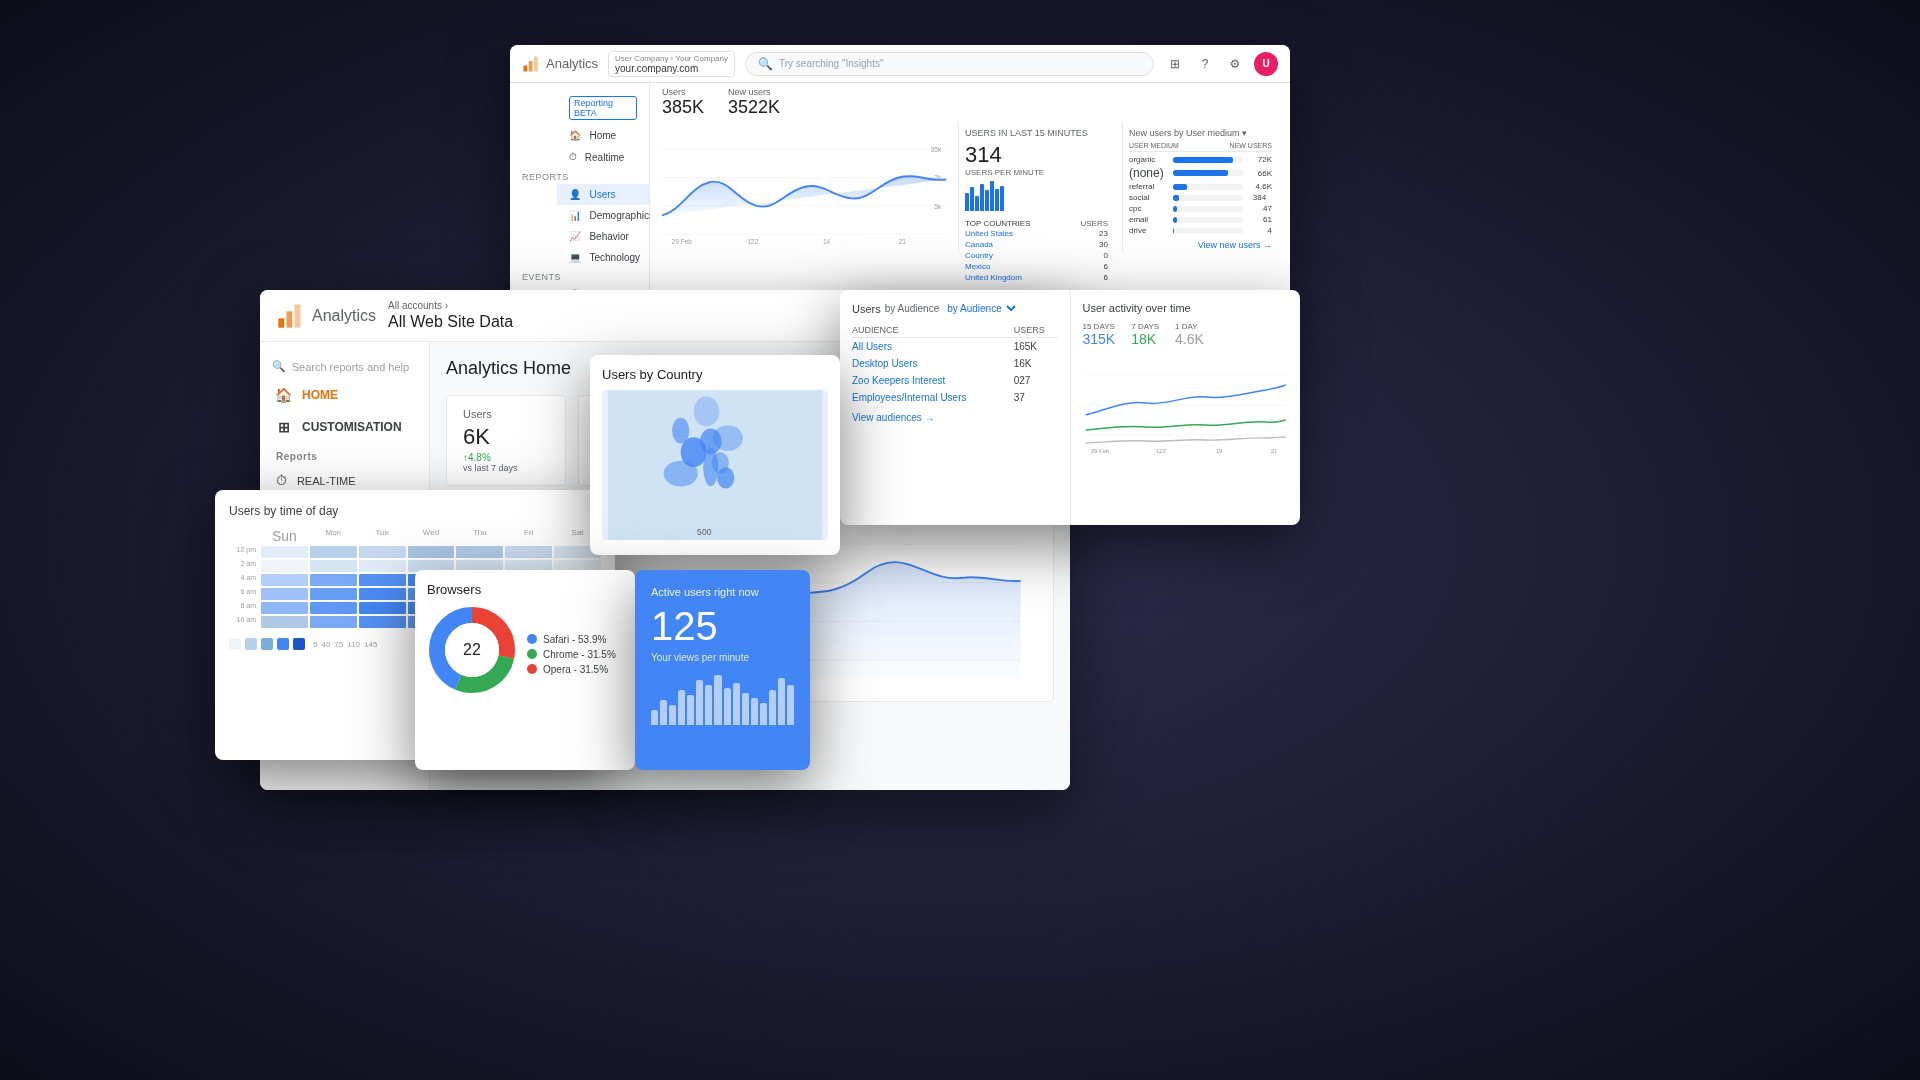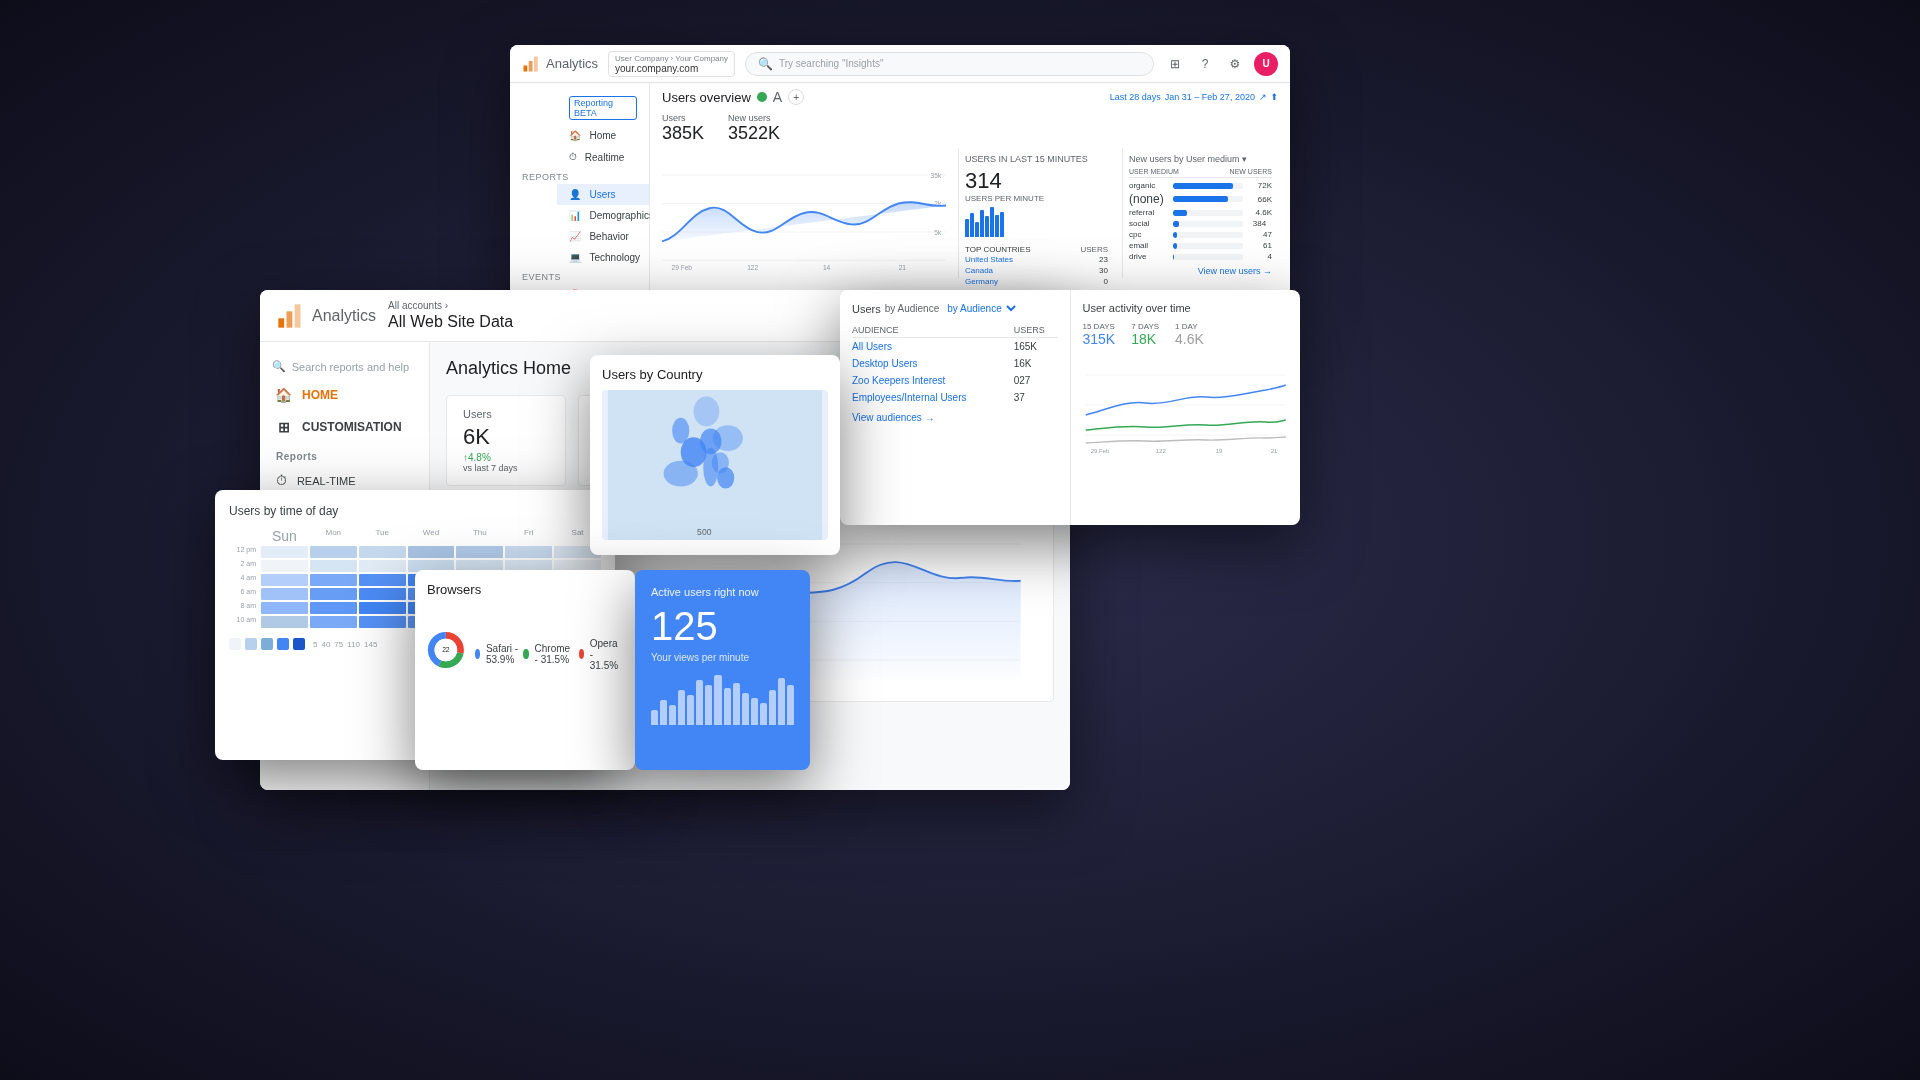--- a/index.html
+++ b/index.html
@@ -893,18 +893,6 @@
     </div>
 
     <div class="ga-report">
-      <div class="ga-report-title-row">
-        <span class="ga-report-title">Users overview</span>
-        <div class="ga-status-green"></div>
-        <span style="font-size:14px;color:#5f6368;">A</span>
-        <div class="ga-add-btn">+</div>
-        <div class="ga-date-range">
-          <span>Last 28 days</span>
-          <span>Jan 31 – Feb 27, 2020</span>
-          <span>↗</span>
-          <span>⬆</span>
-        </div>
-      </div>
 
       <div class="ga-stats-row">
         <div class="ga-stat-item">

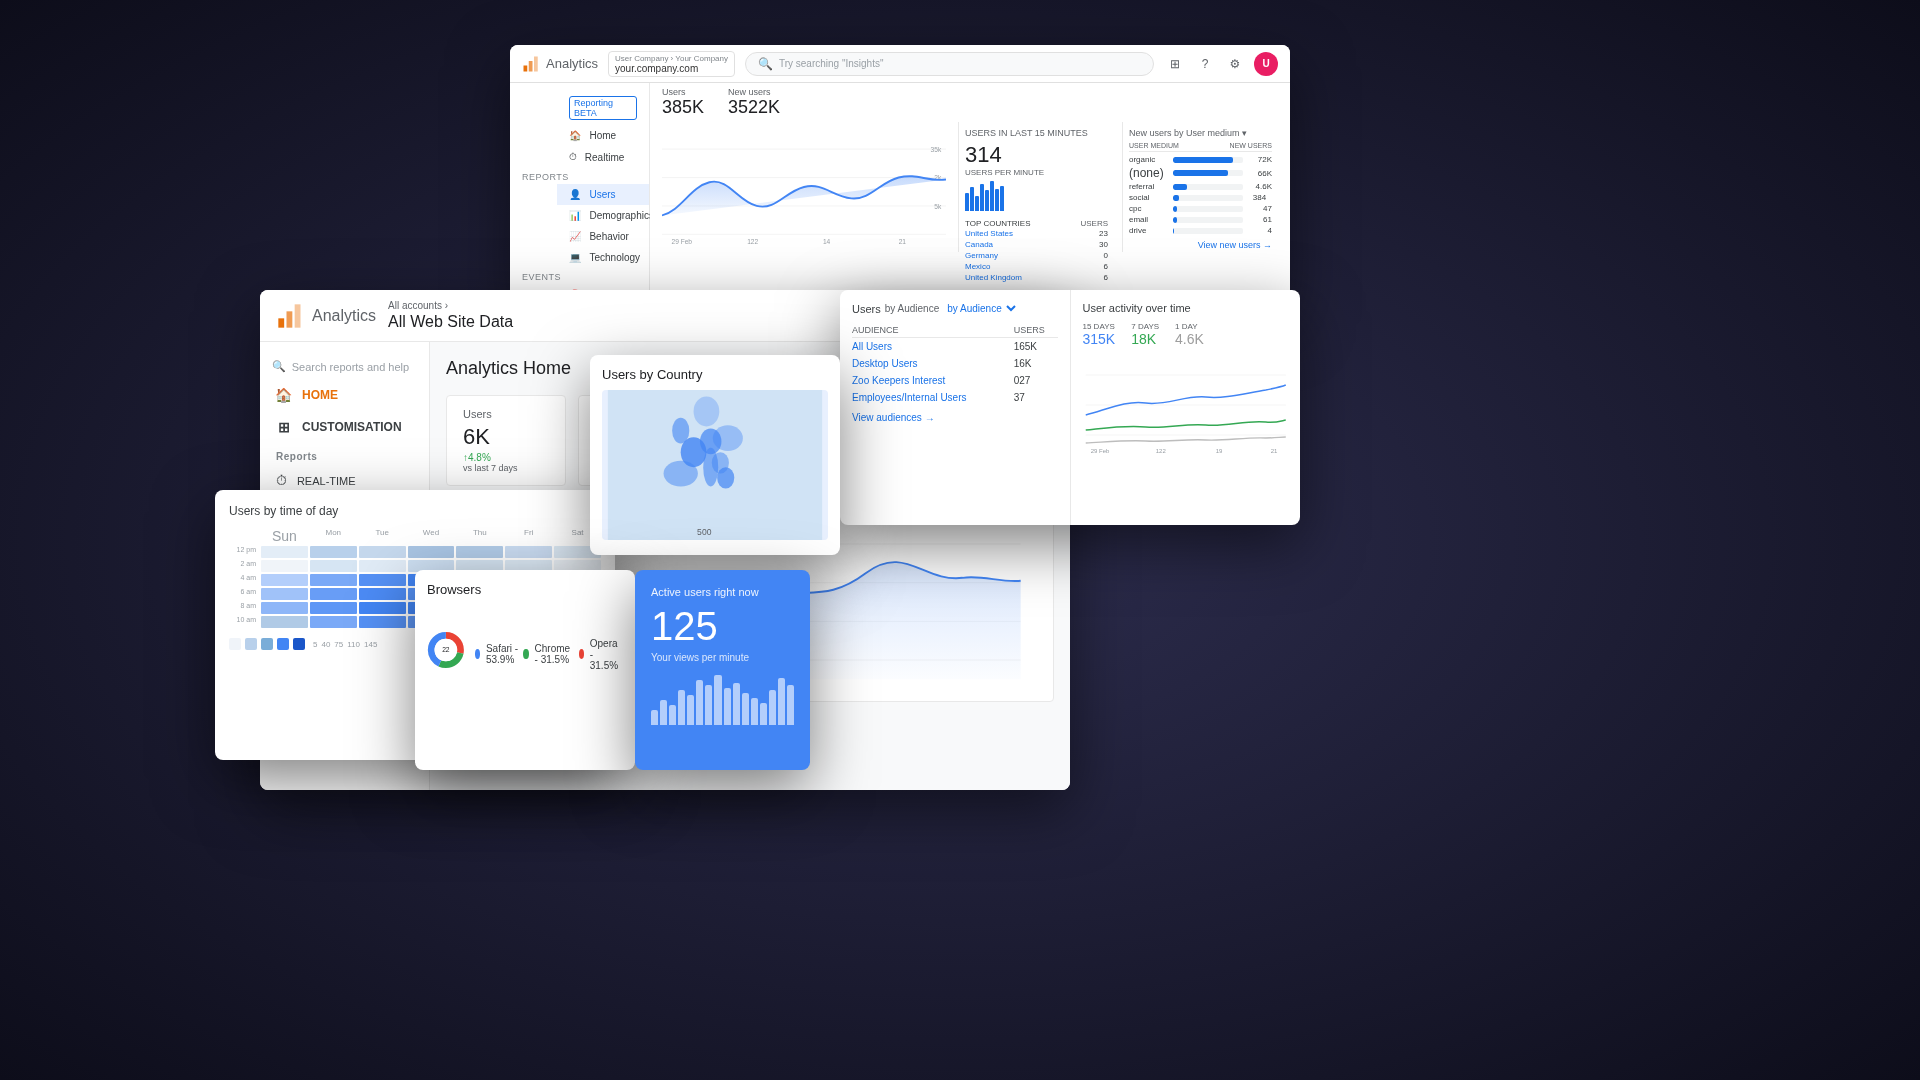--- a/index.html
+++ b/index.html
@@ -966,7 +966,7 @@
                   <span>30</span>
                 </div>
                 <div class="country-row">
-                  <span class="country-link">Germany</span>
+                  <span class="country-link">Country</span>
                   <span>0</span>
                 </div>
                 <div class="country-row">

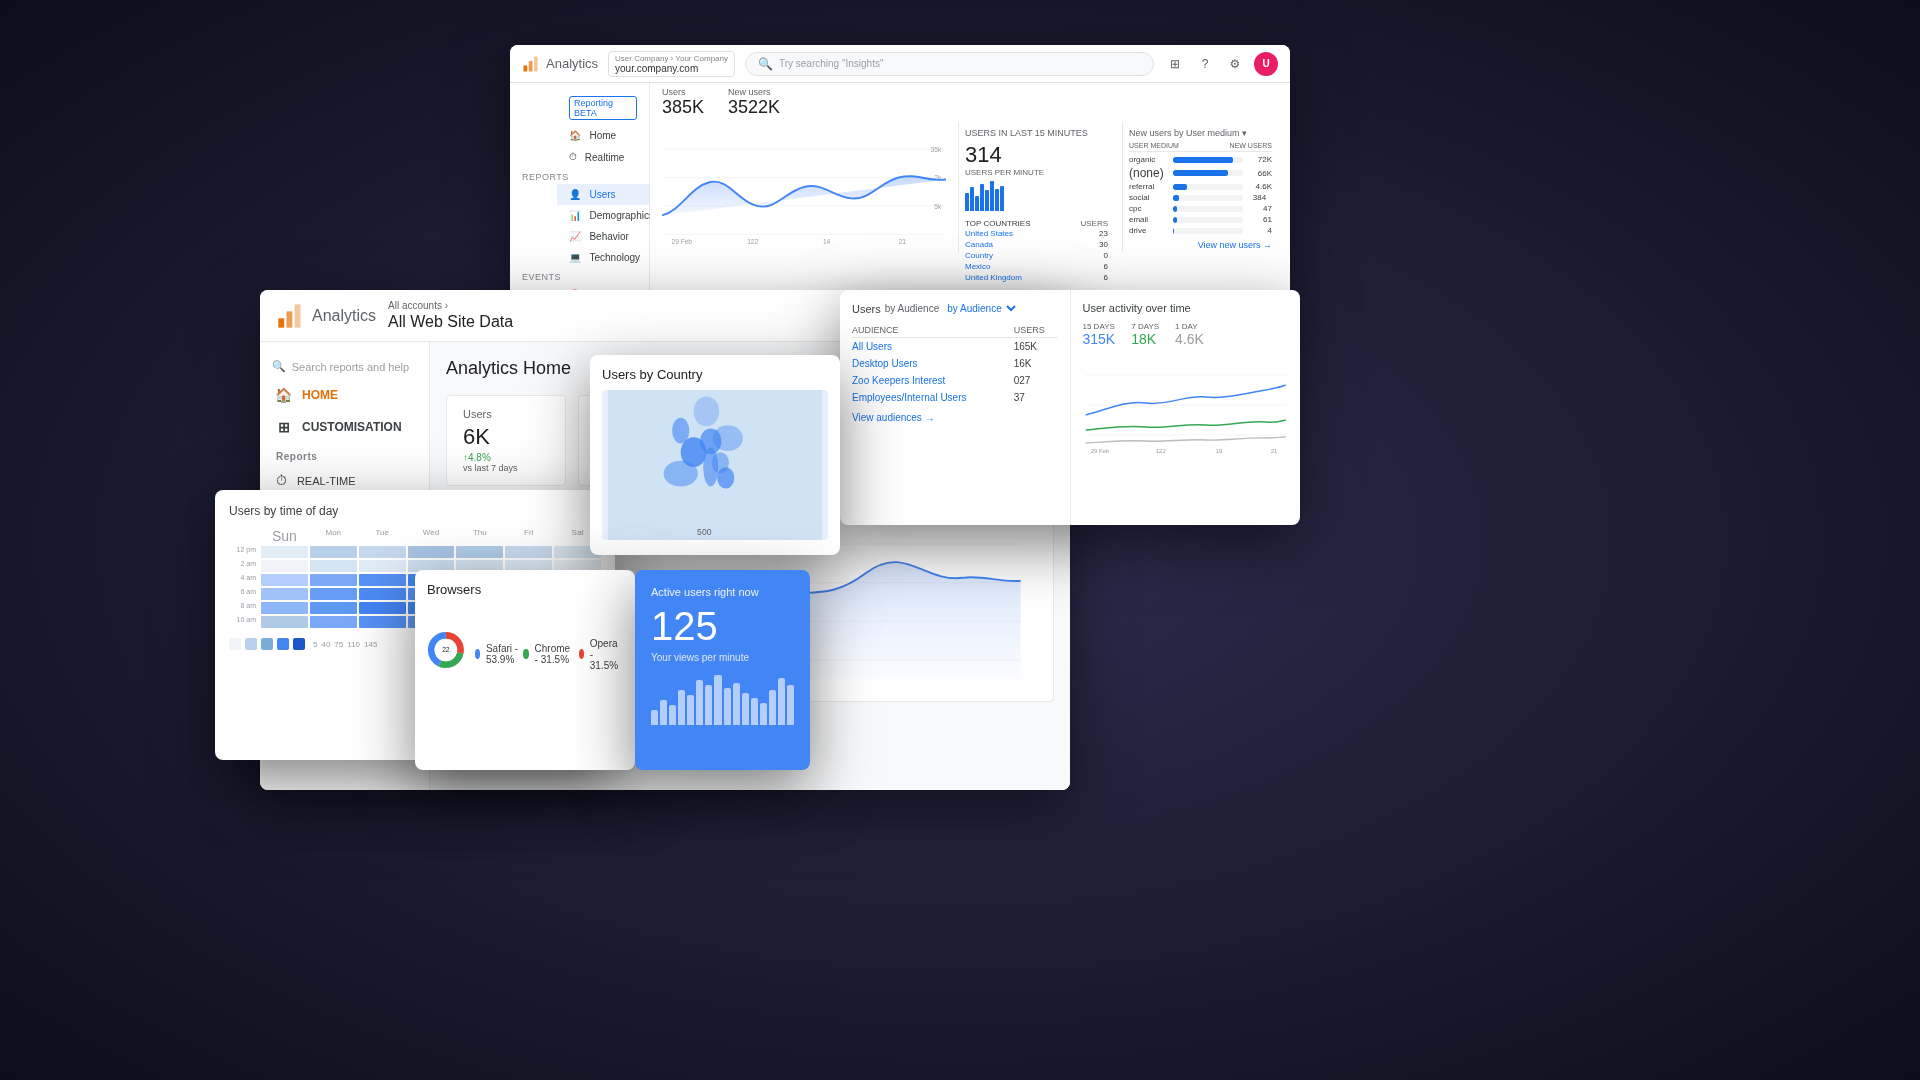--- a/index.html
+++ b/index.html
@@ -627,6 +627,7 @@
 
     .donut-legend {
       display: flex;
+      flex-direction: column;
       gap: 4px;
       margin-top: 8px;
     }

